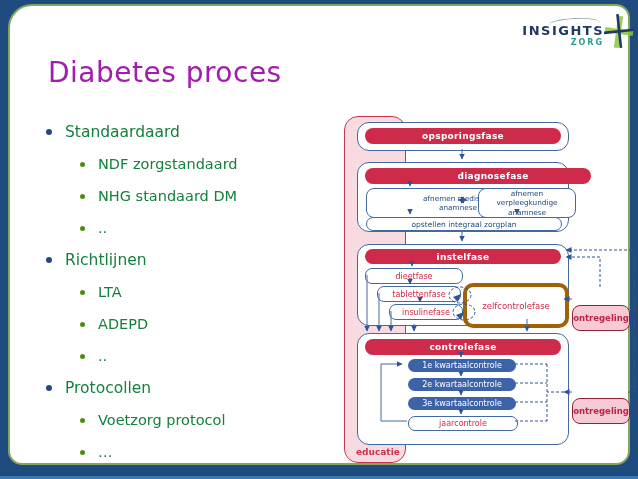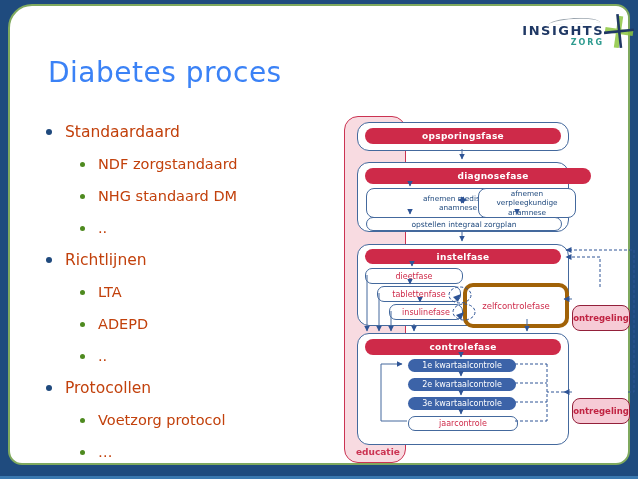--- a/index.html
+++ b/index.html
@@ -10,7 +10,7 @@
            border:2px solid #7FA95E;border-radius:24px 14px 14px 14px;}
 
   
-  .title{position:absolute;left:38px;top:50px;font-size:28px;letter-spacing:.5px;color:#3b82f6;}
+  .title{position:absolute;left:38px;top:50px;font-size:28px;letter-spacing:.5px;color:#a21caf;}
   .logo{position:absolute;left:498px;top:10px;width:96px;text-align:right;}
   .logo-swoosh{position:absolute;left:40px;top:2px;width:52px;height:5px;
                border-top:1px solid #9aa4ad;border-radius:50%/100% 100% 0 0;transform:rotate(-3deg);}

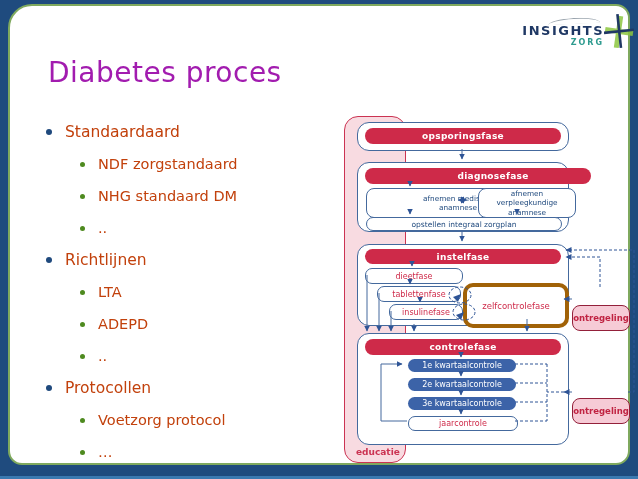--- a/index.html
+++ b/index.html
@@ -19,7 +19,7 @@
   .logo-cross{position:absolute;left:594px;top:6px;}
 
   
-  .list{position:absolute;left:36px;top:110px;width:300px;color:#c2410c;text-align:center;}
+  .list{position:absolute;left:36px;top:110px;width:300px;color:#15803d;text-align:center;}
   .li{display:flex;align-items:center;height:32px;}
   .li.l1{font-size:15.5px;}
   .li.l2{font-size:14.5px;padding-left:34px;}

